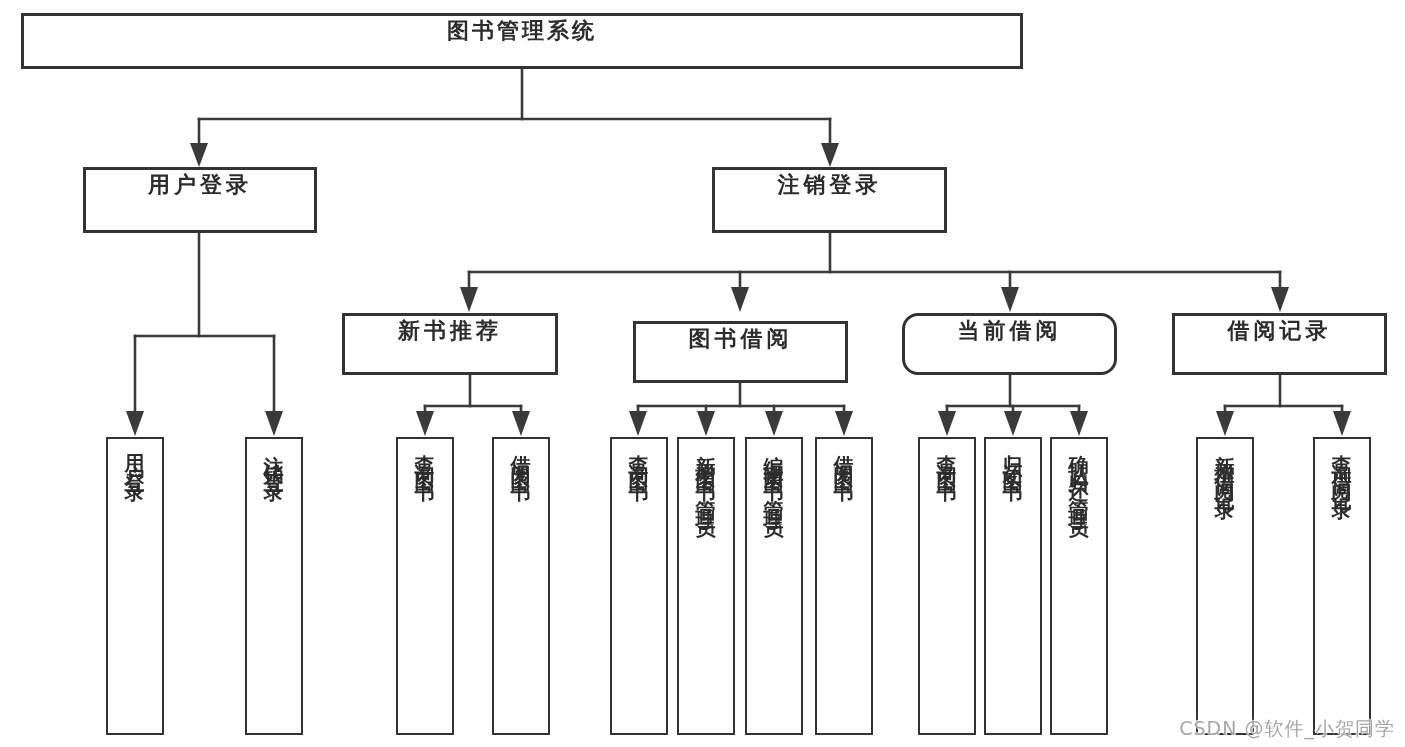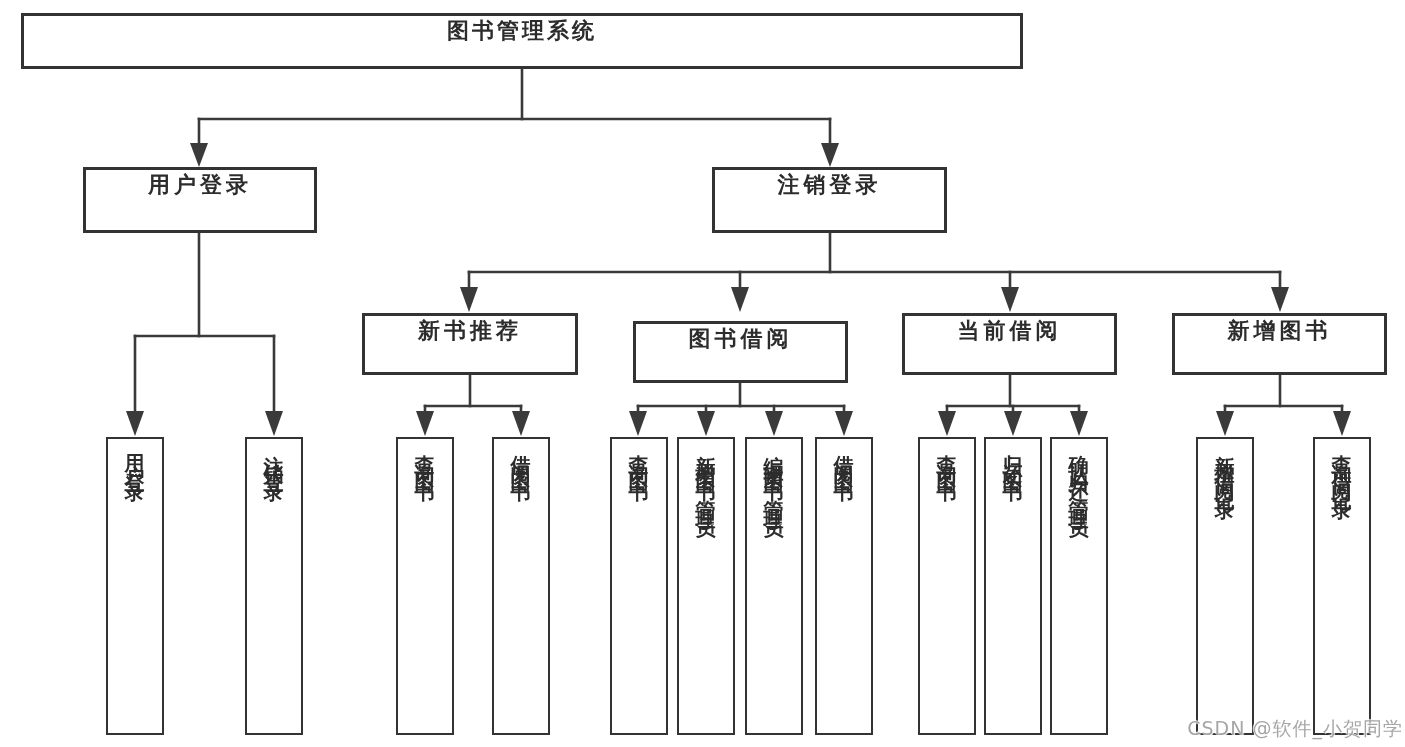--- a/index.html
+++ b/index.html
@@ -163,7 +163,7 @@
     <span class="lbl">注销登录</span>
   </div>
 
-  <div class="box h" style="left:362px; top:313px; width:216px; height:62px;">
+  <div class="box h" style="left:342px; top:313px; width:216px; height:62px;">
     <span class="lbl">新书推荐</span>
   </div>
   <div class="box h" style="left:633px; top:313px; width:215px; height:62px;margin-top:8px;">

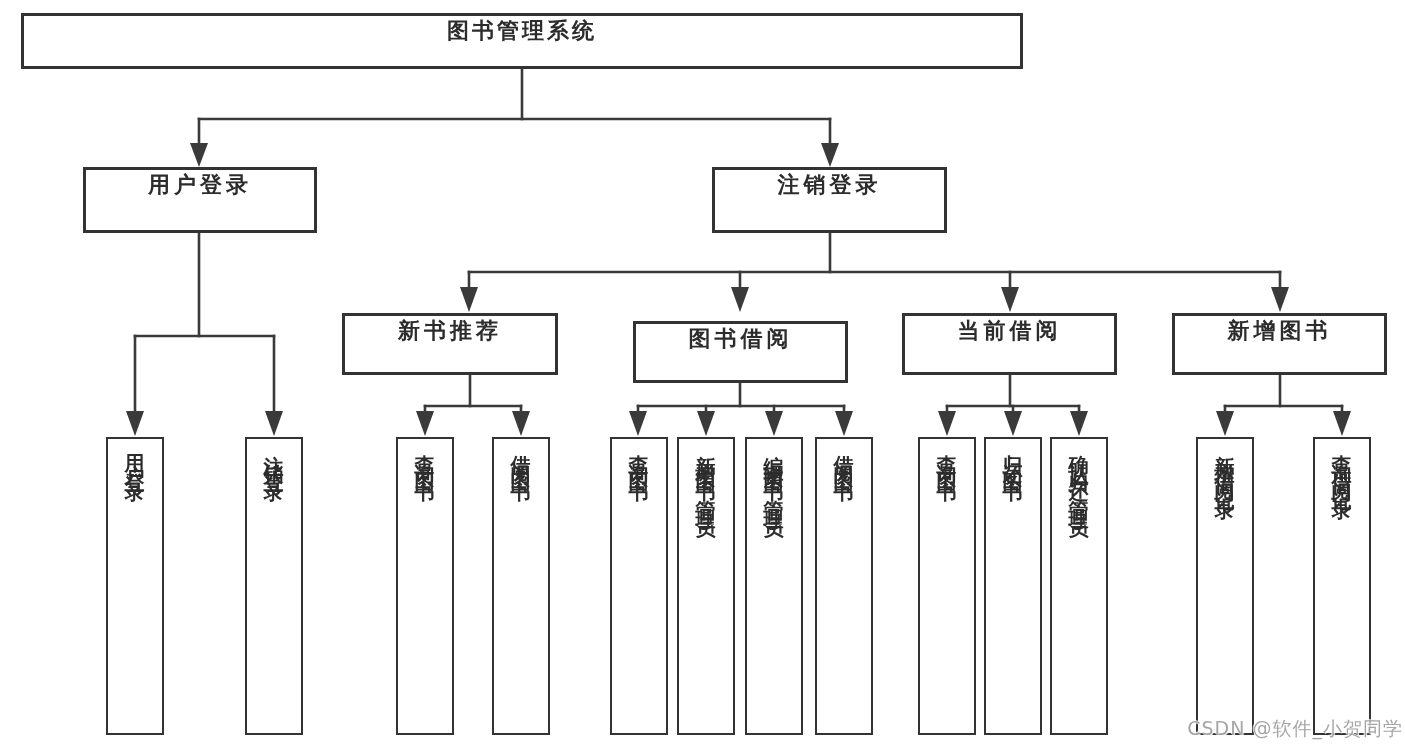--- a/index.html
+++ b/index.html
@@ -169,7 +169,7 @@
   <div class="box h" style="left:633px; top:313px; width:215px; height:62px;margin-top:8px;">
     <span class="lbl">图书借阅</span>
   </div>
-  <div class="box h" style="left:902px; top:313px; width:215px; height:62px;">
+  <div class="box h" style="left:902px; top:313px; width:215px; height:62px;border-radius:16px;">
     <span class="lbl">当前借阅</span>
   </div>
   <div class="box h" style="left:1172px; top:313px; width:215px; height:62px;">

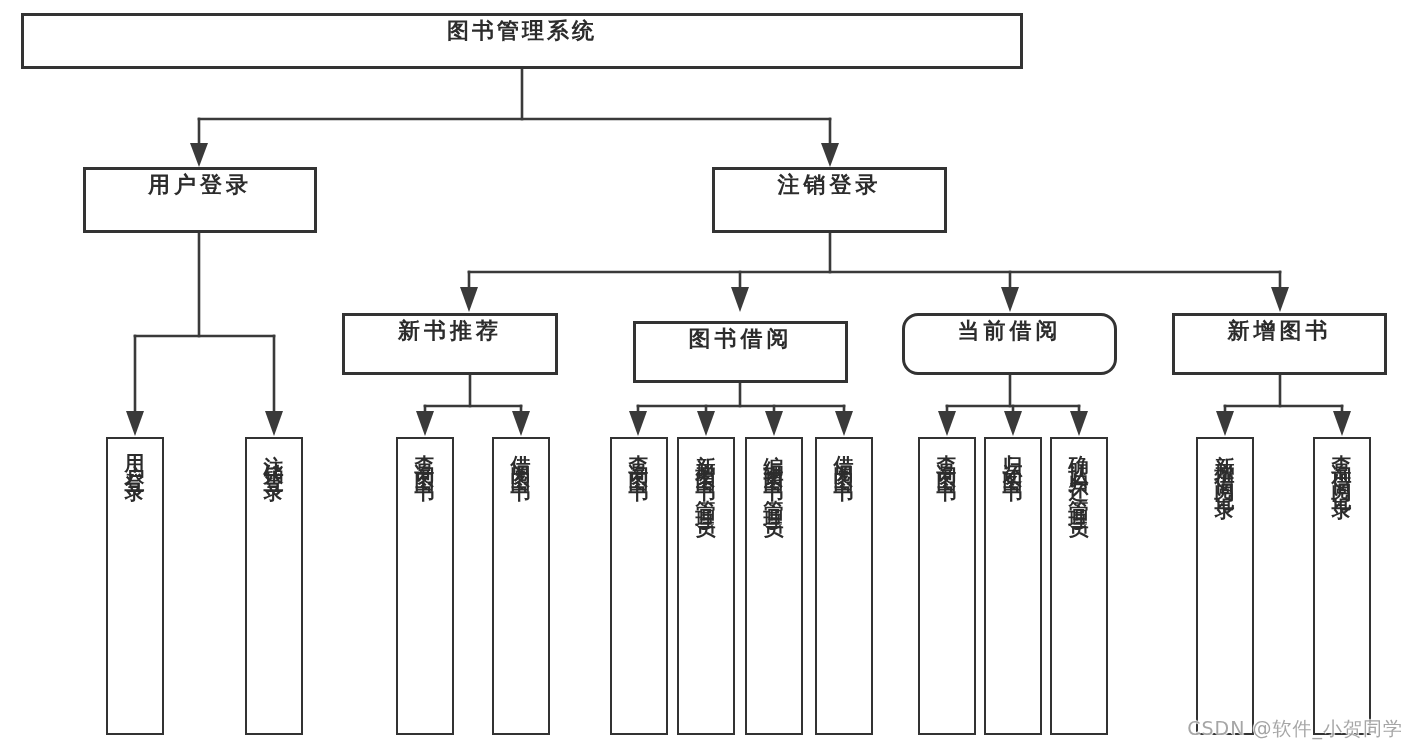--- a/index.html
+++ b/index.html
@@ -173,7 +173,7 @@
     <span class="lbl">当前借阅</span>
   </div>
   <div class="box h" style="left:1172px; top:313px; width:215px; height:62px;">
-    <span class="lbl">新增图书</span>
+    <span class="lbl">借阅记录</span>
   </div>
 
   <div class="box v" style="left:106px; top:437px; width:58px; height:298px;">

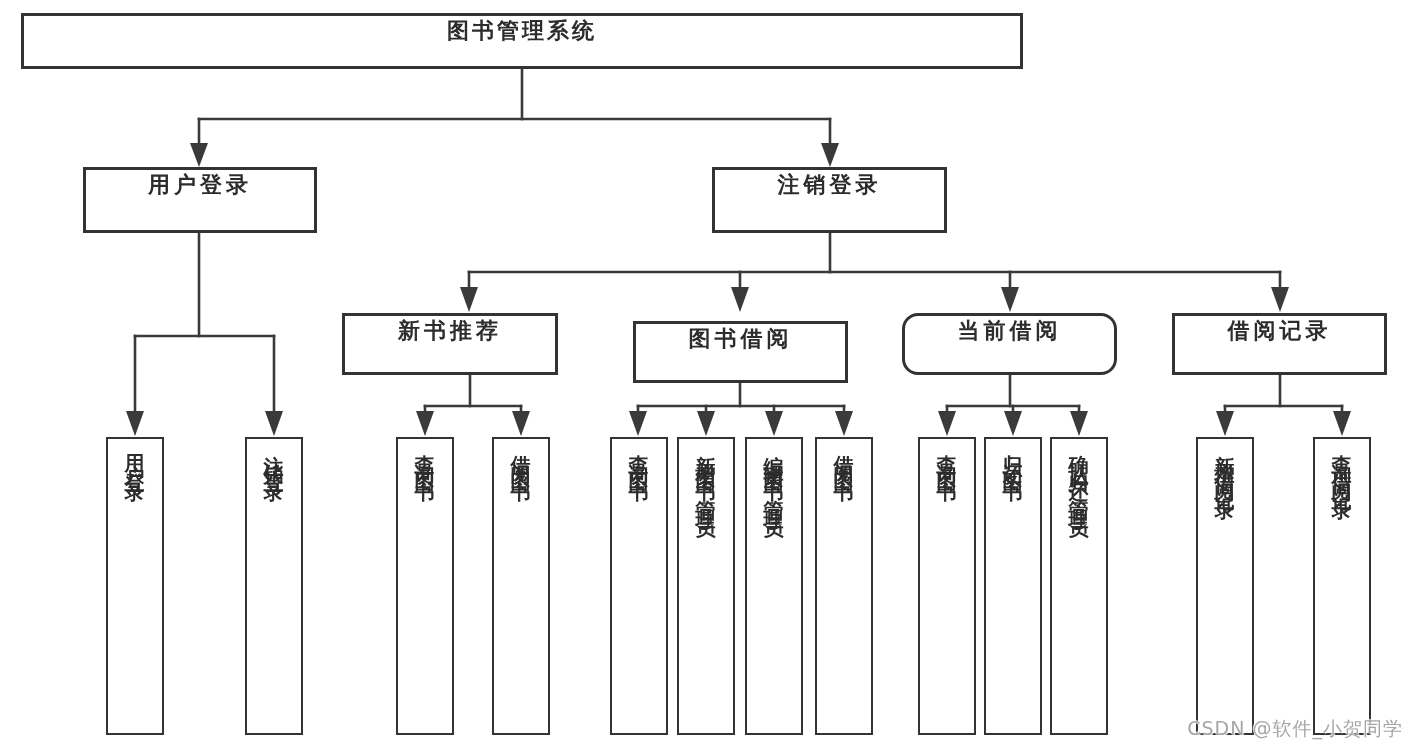--- a/index.html
+++ b/index.html
@@ -62,7 +62,7 @@
   }
   .watermark {
     position: absolute;
-    right: 2px;
+    right: 10px;
     bottom: 5px;
     z-index: 3;
     font-size: 19px;

